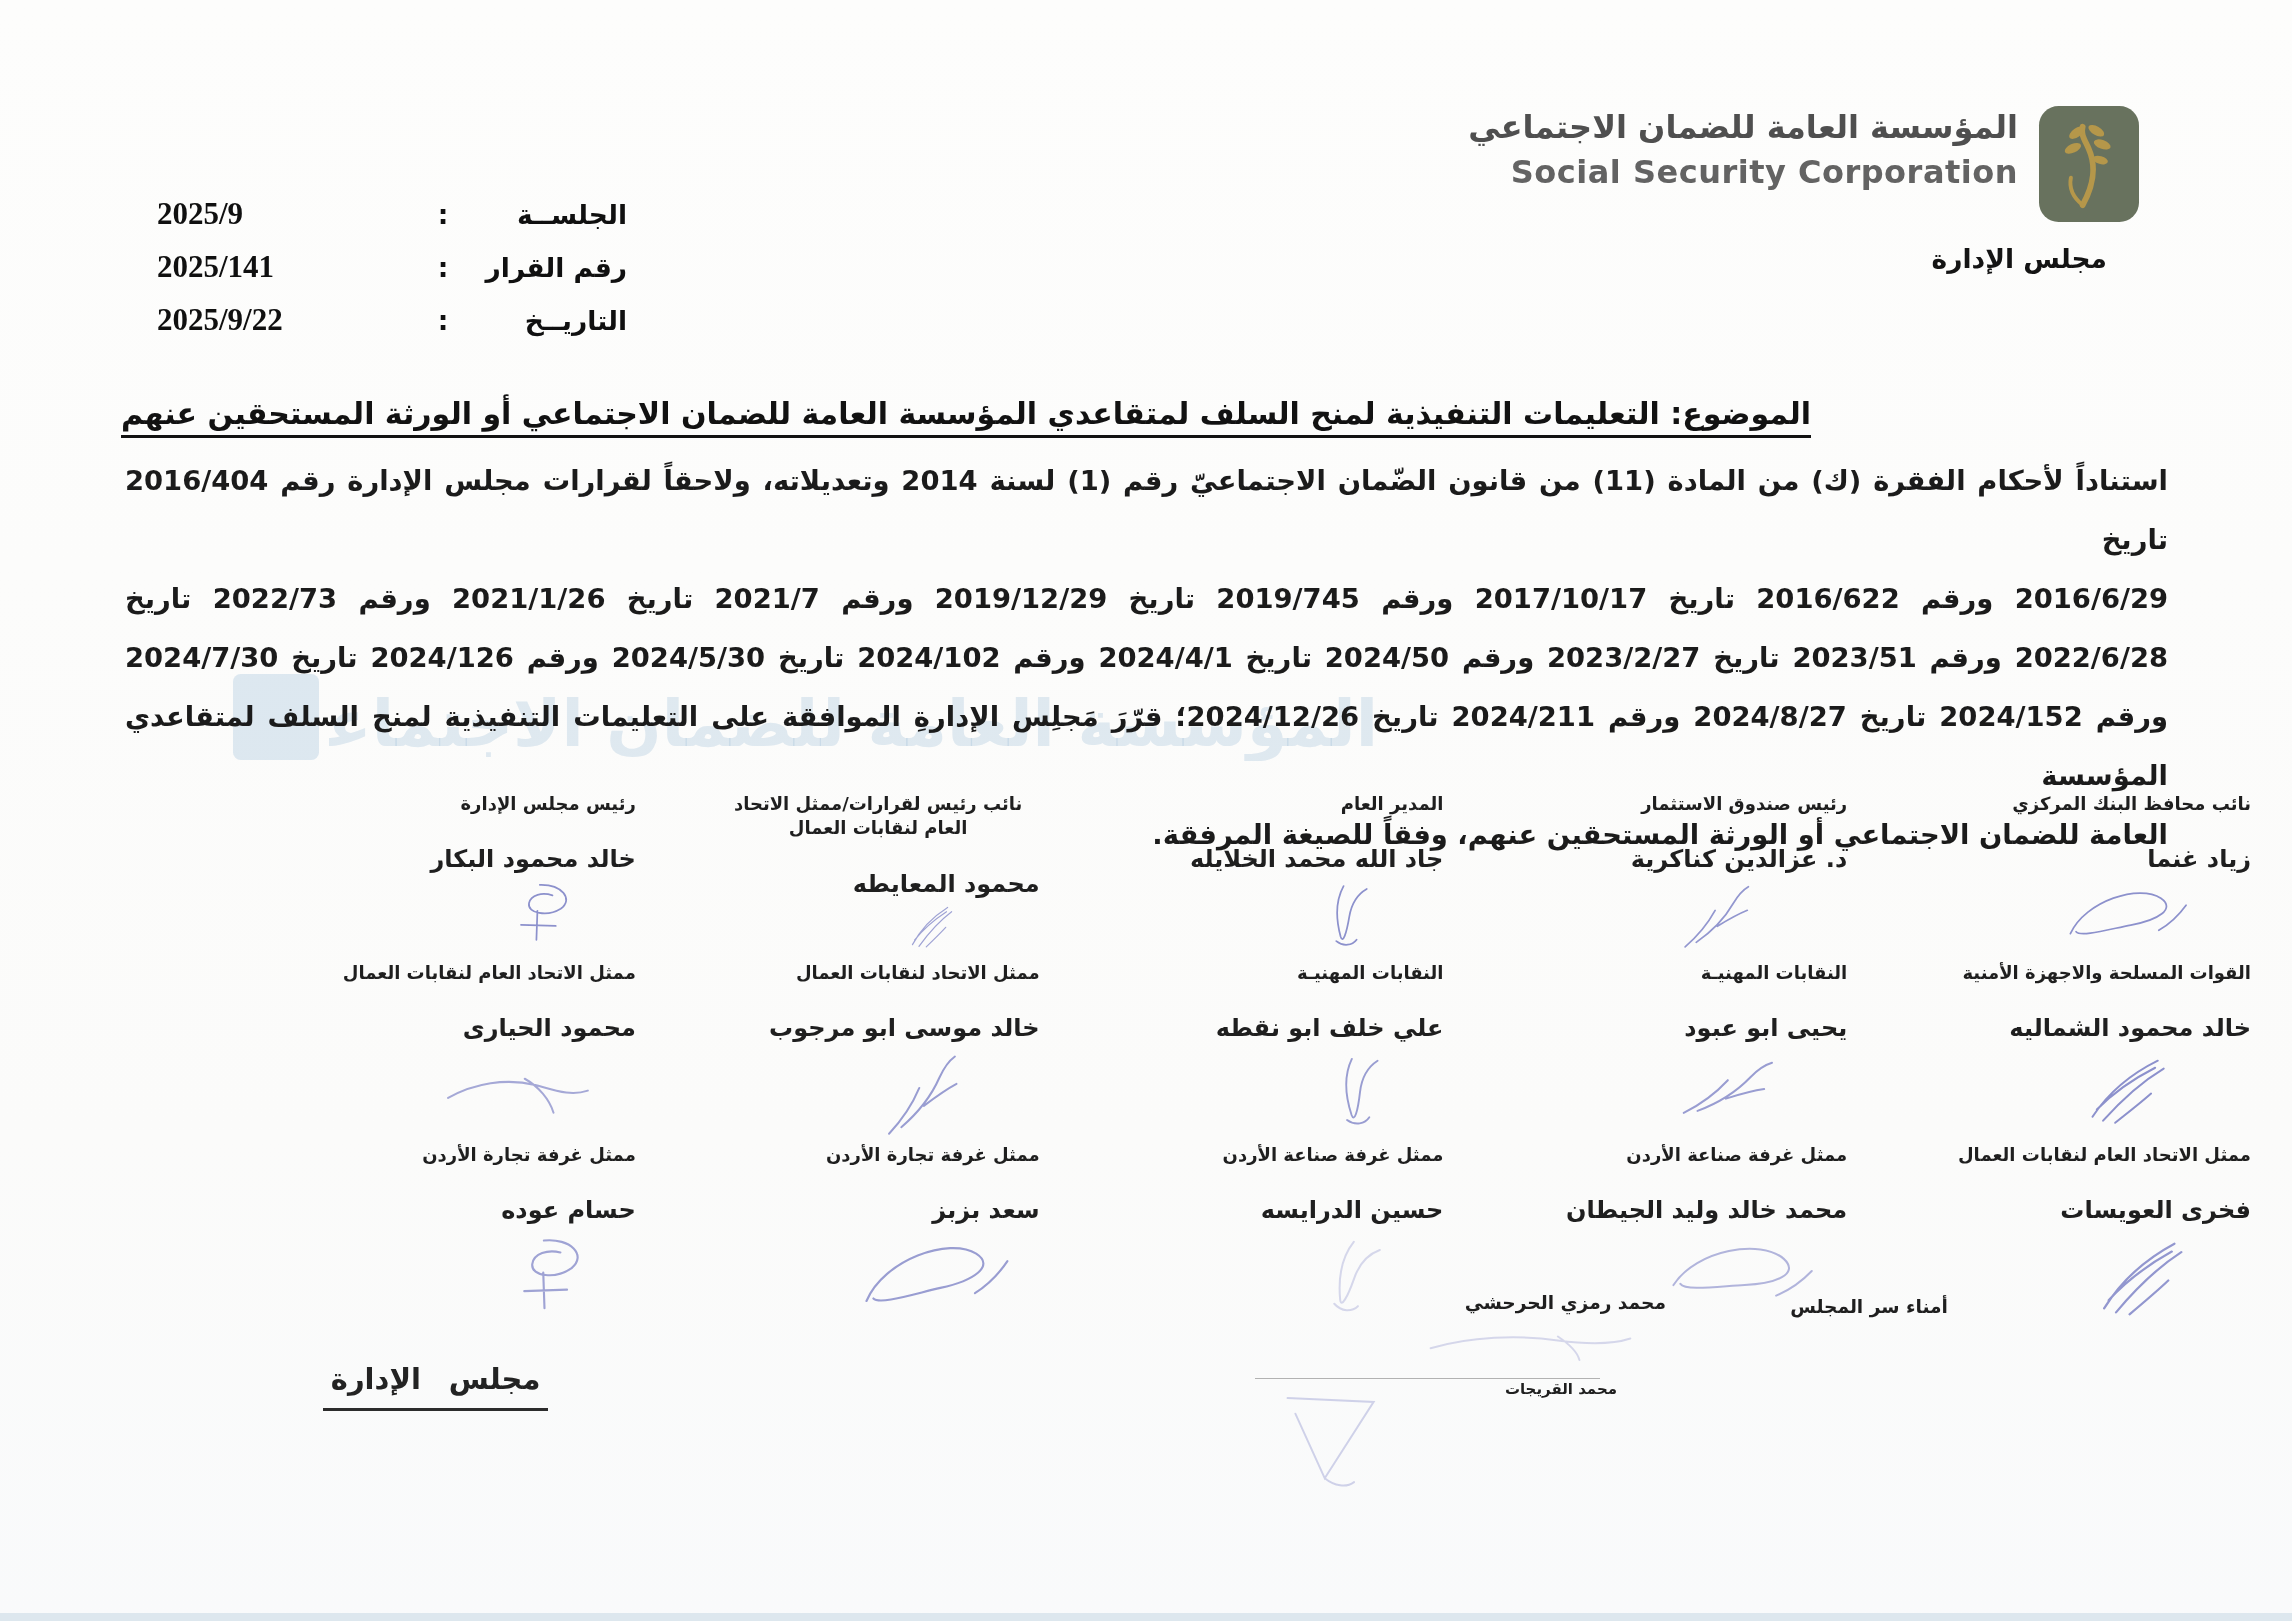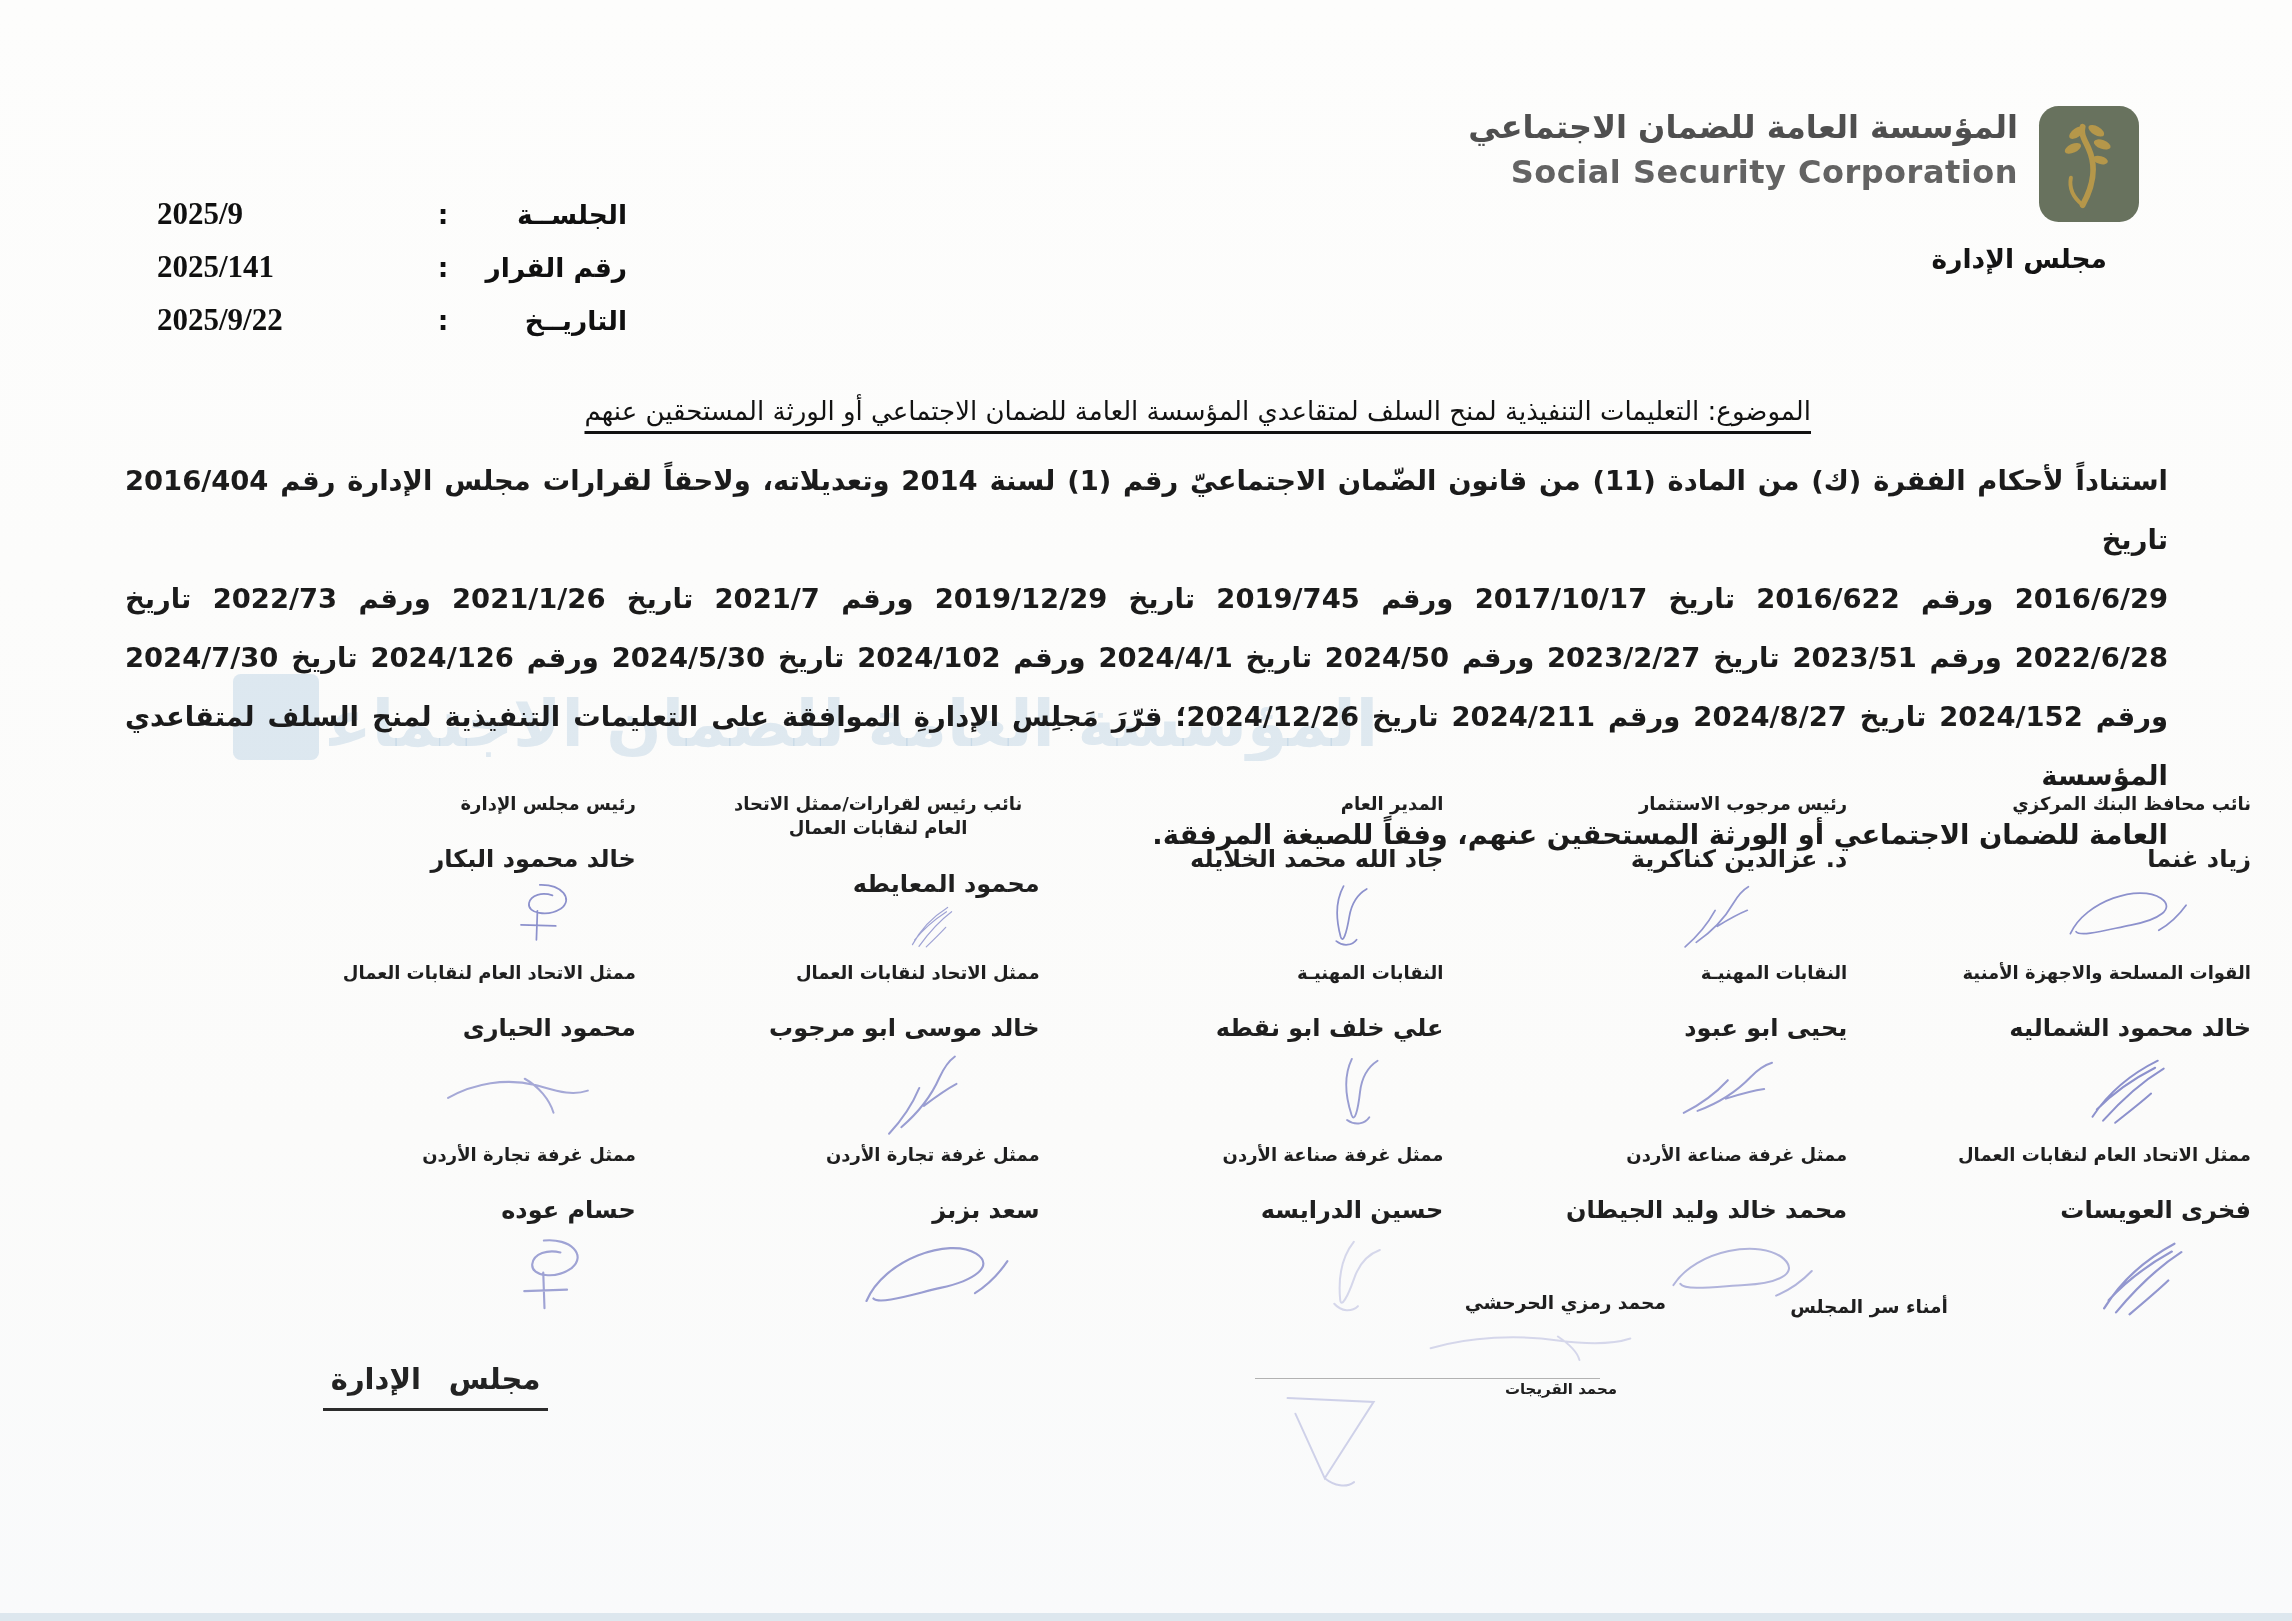--- a/index.html
+++ b/index.html
@@ -41,7 +41,7 @@
   
   .subject{
     position:absolute;top:396px;right:482px;
-    font-size:26px;font-weight:normal;color:#121212;white-space:nowrap;
+    font-size:30px;font-weight:bold;color:#121212;white-space:nowrap;
     text-decoration:underline;text-underline-offset:10.8px;text-decoration-thickness:2.5px;
   }
   

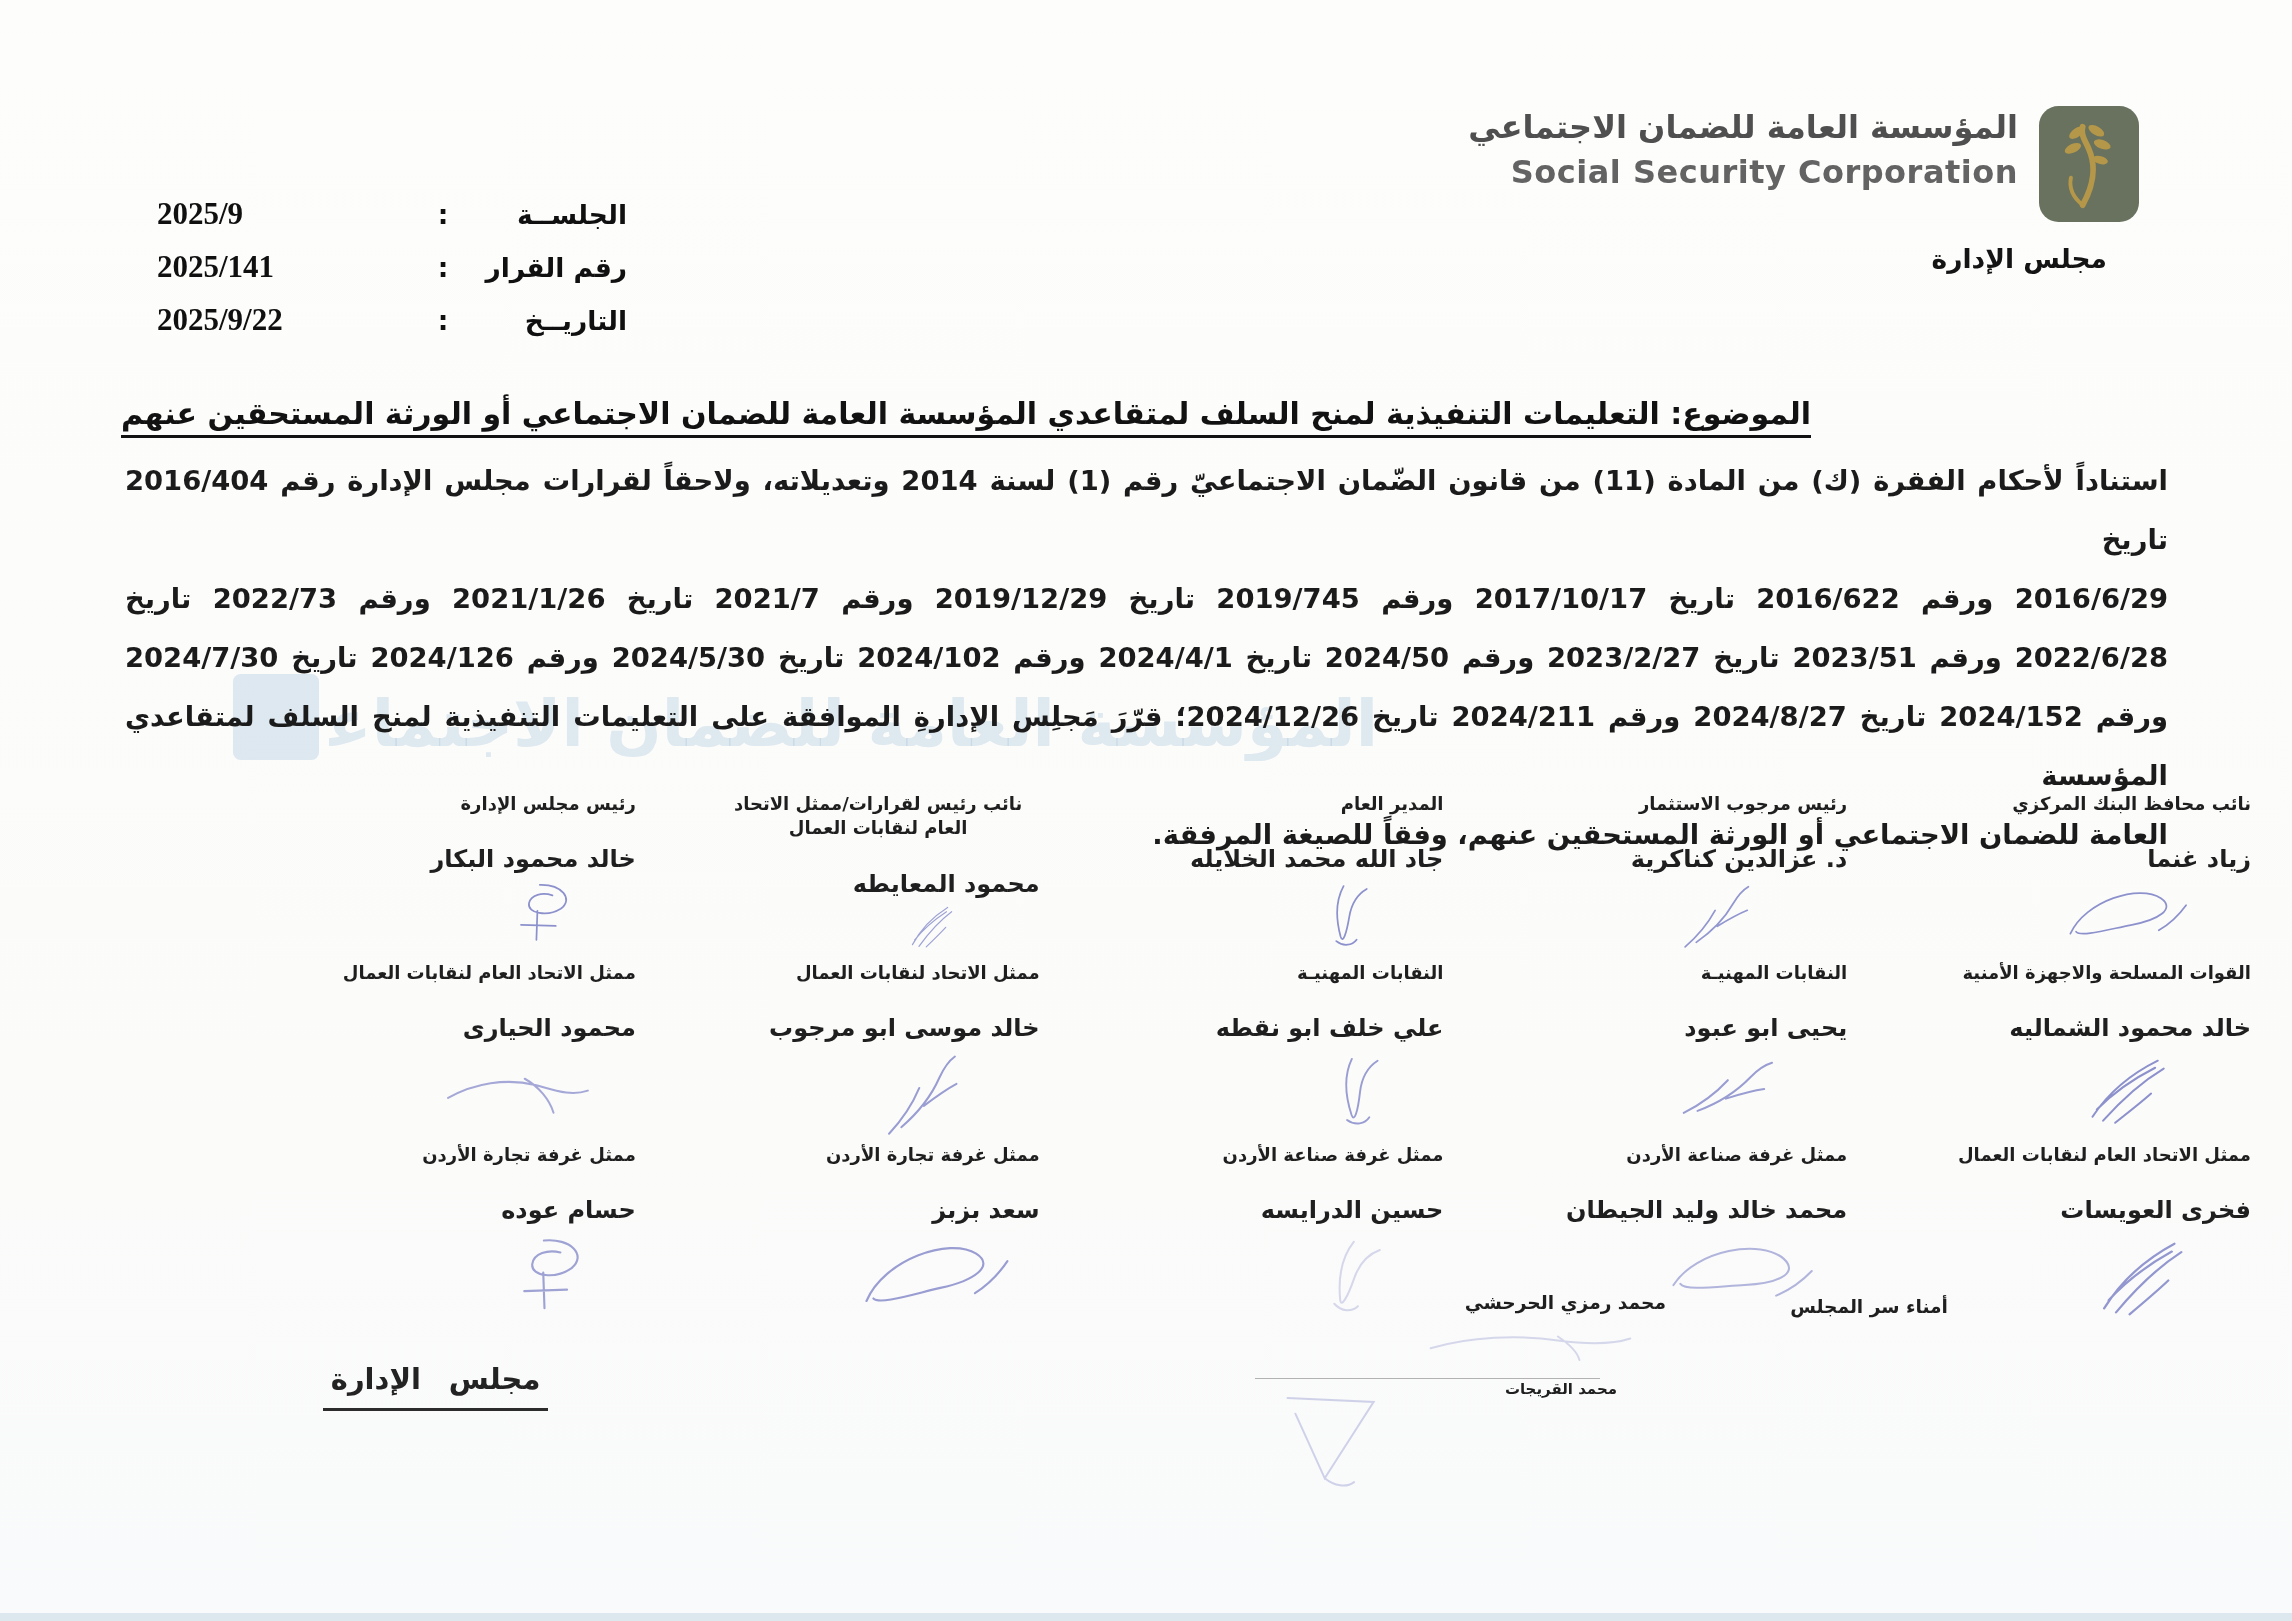--- a/index.html
+++ b/index.html
@@ -139,7 +139,7 @@
         </svg>
       </div>
       <div class="sig-cell">
-        <div class="sig-title">رئيس مرجوب الاستثمار</div>
+        <div class="sig-title">رئيس صندوق الاستثمار</div>
         <div class="sig-name">د. عزالدين كناكرية</div>
         <svg class="sig-art" width="225" height="108" viewBox="0 0 220 110" style="opacity: 0.85; transform: rotate(-8deg);">
           <path d="M36 92 C58 78 72 64 84 48 M52 88 C76 76 96 60 110 42 C118 32 124 26 134 22 M84 70 C98 64 112 58 128 54" fill="none" stroke="#8186c8" stroke-width="2.4" stroke-linecap="round"></path>

